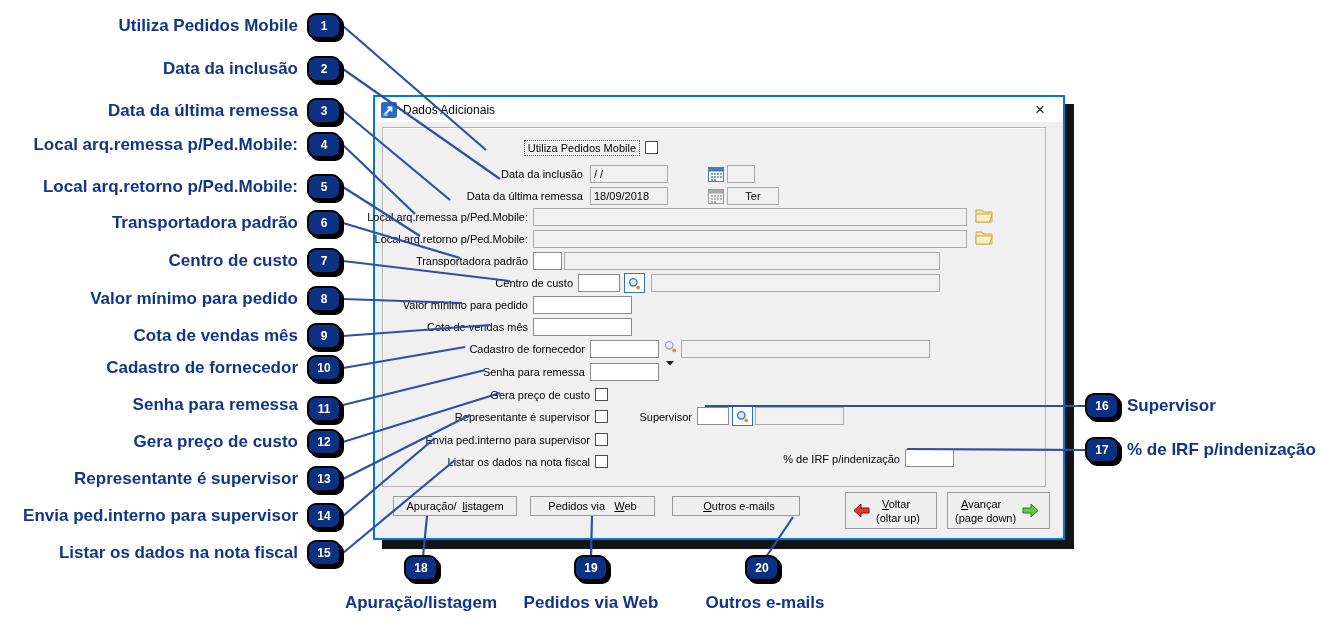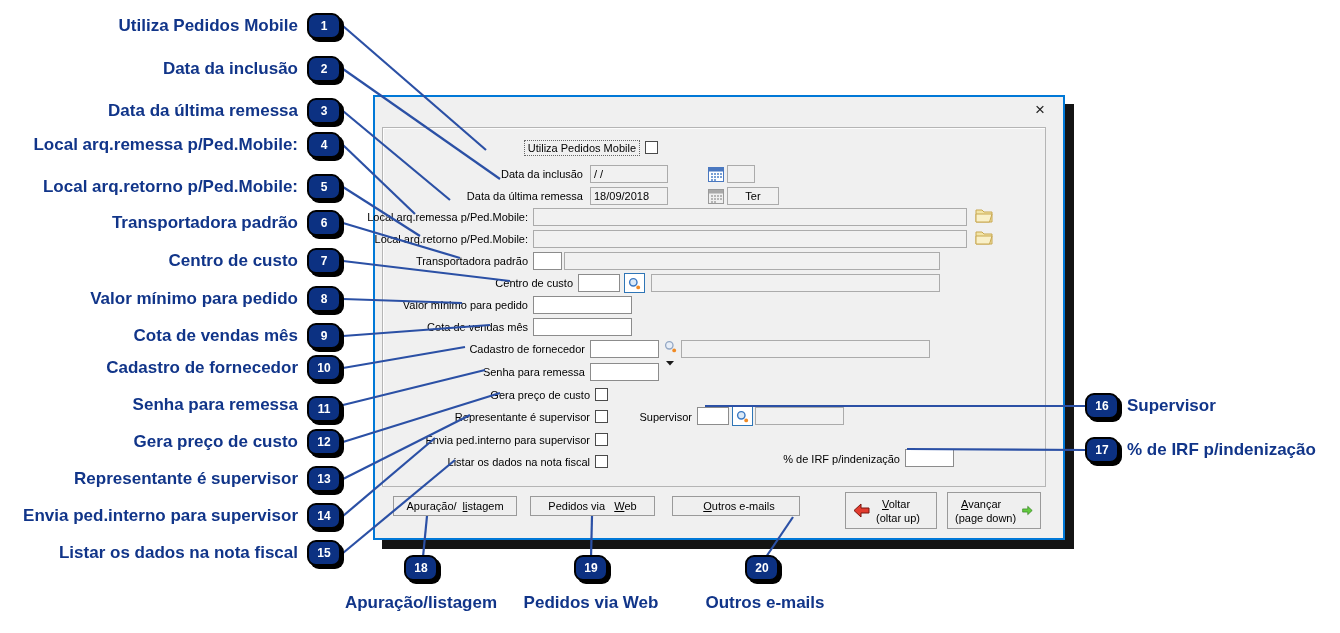--- a/index.html
+++ b/index.html
@@ -155,6 +155,14 @@
 
   <div class="dialog">
 
+    <div class="titlebar">
+      <svg class="ticon" viewBox="0 0 16 16">
+        <rect width="16" height="16" rx="2" fill="#2a6bc4"></rect>
+        <path d="M4 12 L10.5 5.5 M6.5 5.5 h4 v4" stroke="#fff" stroke-width="1.8" fill="none"></path>
+        <rect x="2.5" y="11.5" width="4" height="2.5" fill="#9db9df"></rect>
+      </svg>
+      <span class="ttext">Dados Adicionais</span>
+    </div>
     <div class="closebtn">×</div>
 
     <div class="groupbox"></div>

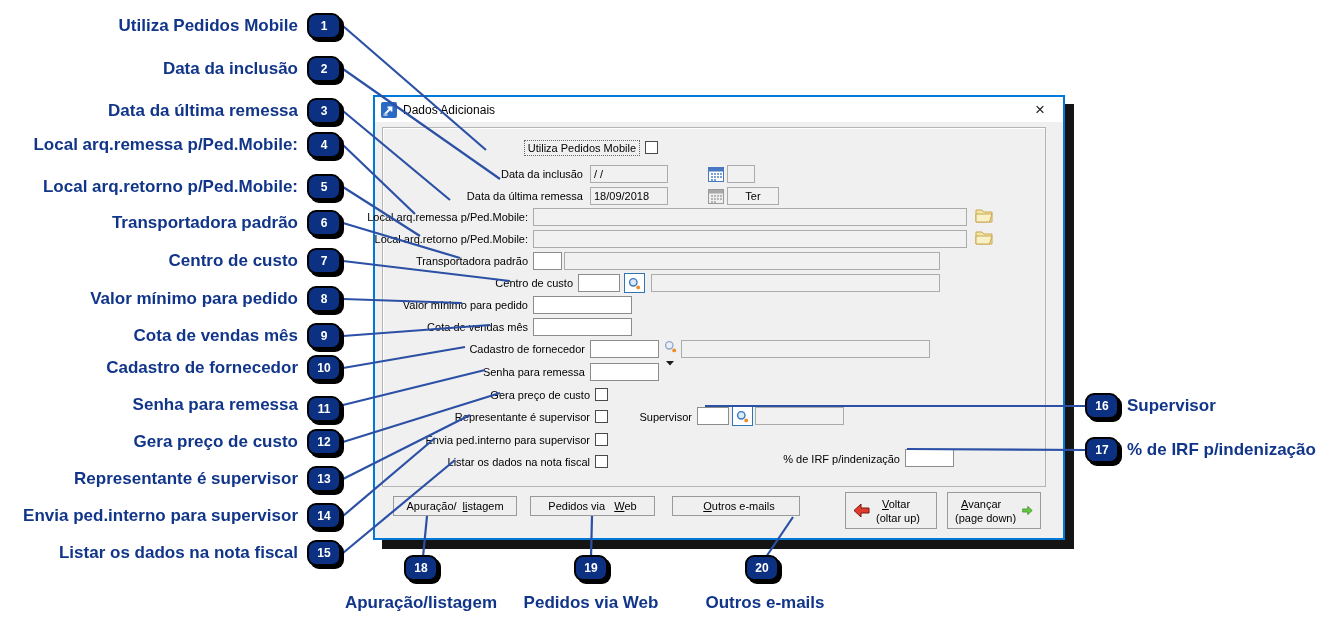--- a/index.html
+++ b/index.html
@@ -312,7 +312,7 @@
         <div>(oltar up)</div>
       </div>
     </div>
-    <div class="navbtn" style="left:572px; top:395px; width:94px">
+    <div class="navbtn" style="left:572px; top:395px; width:103px">
       <div class="txt">
         <div><span class="u">A</span><span>vançar</span></div>
         <div>(page down)</div>

